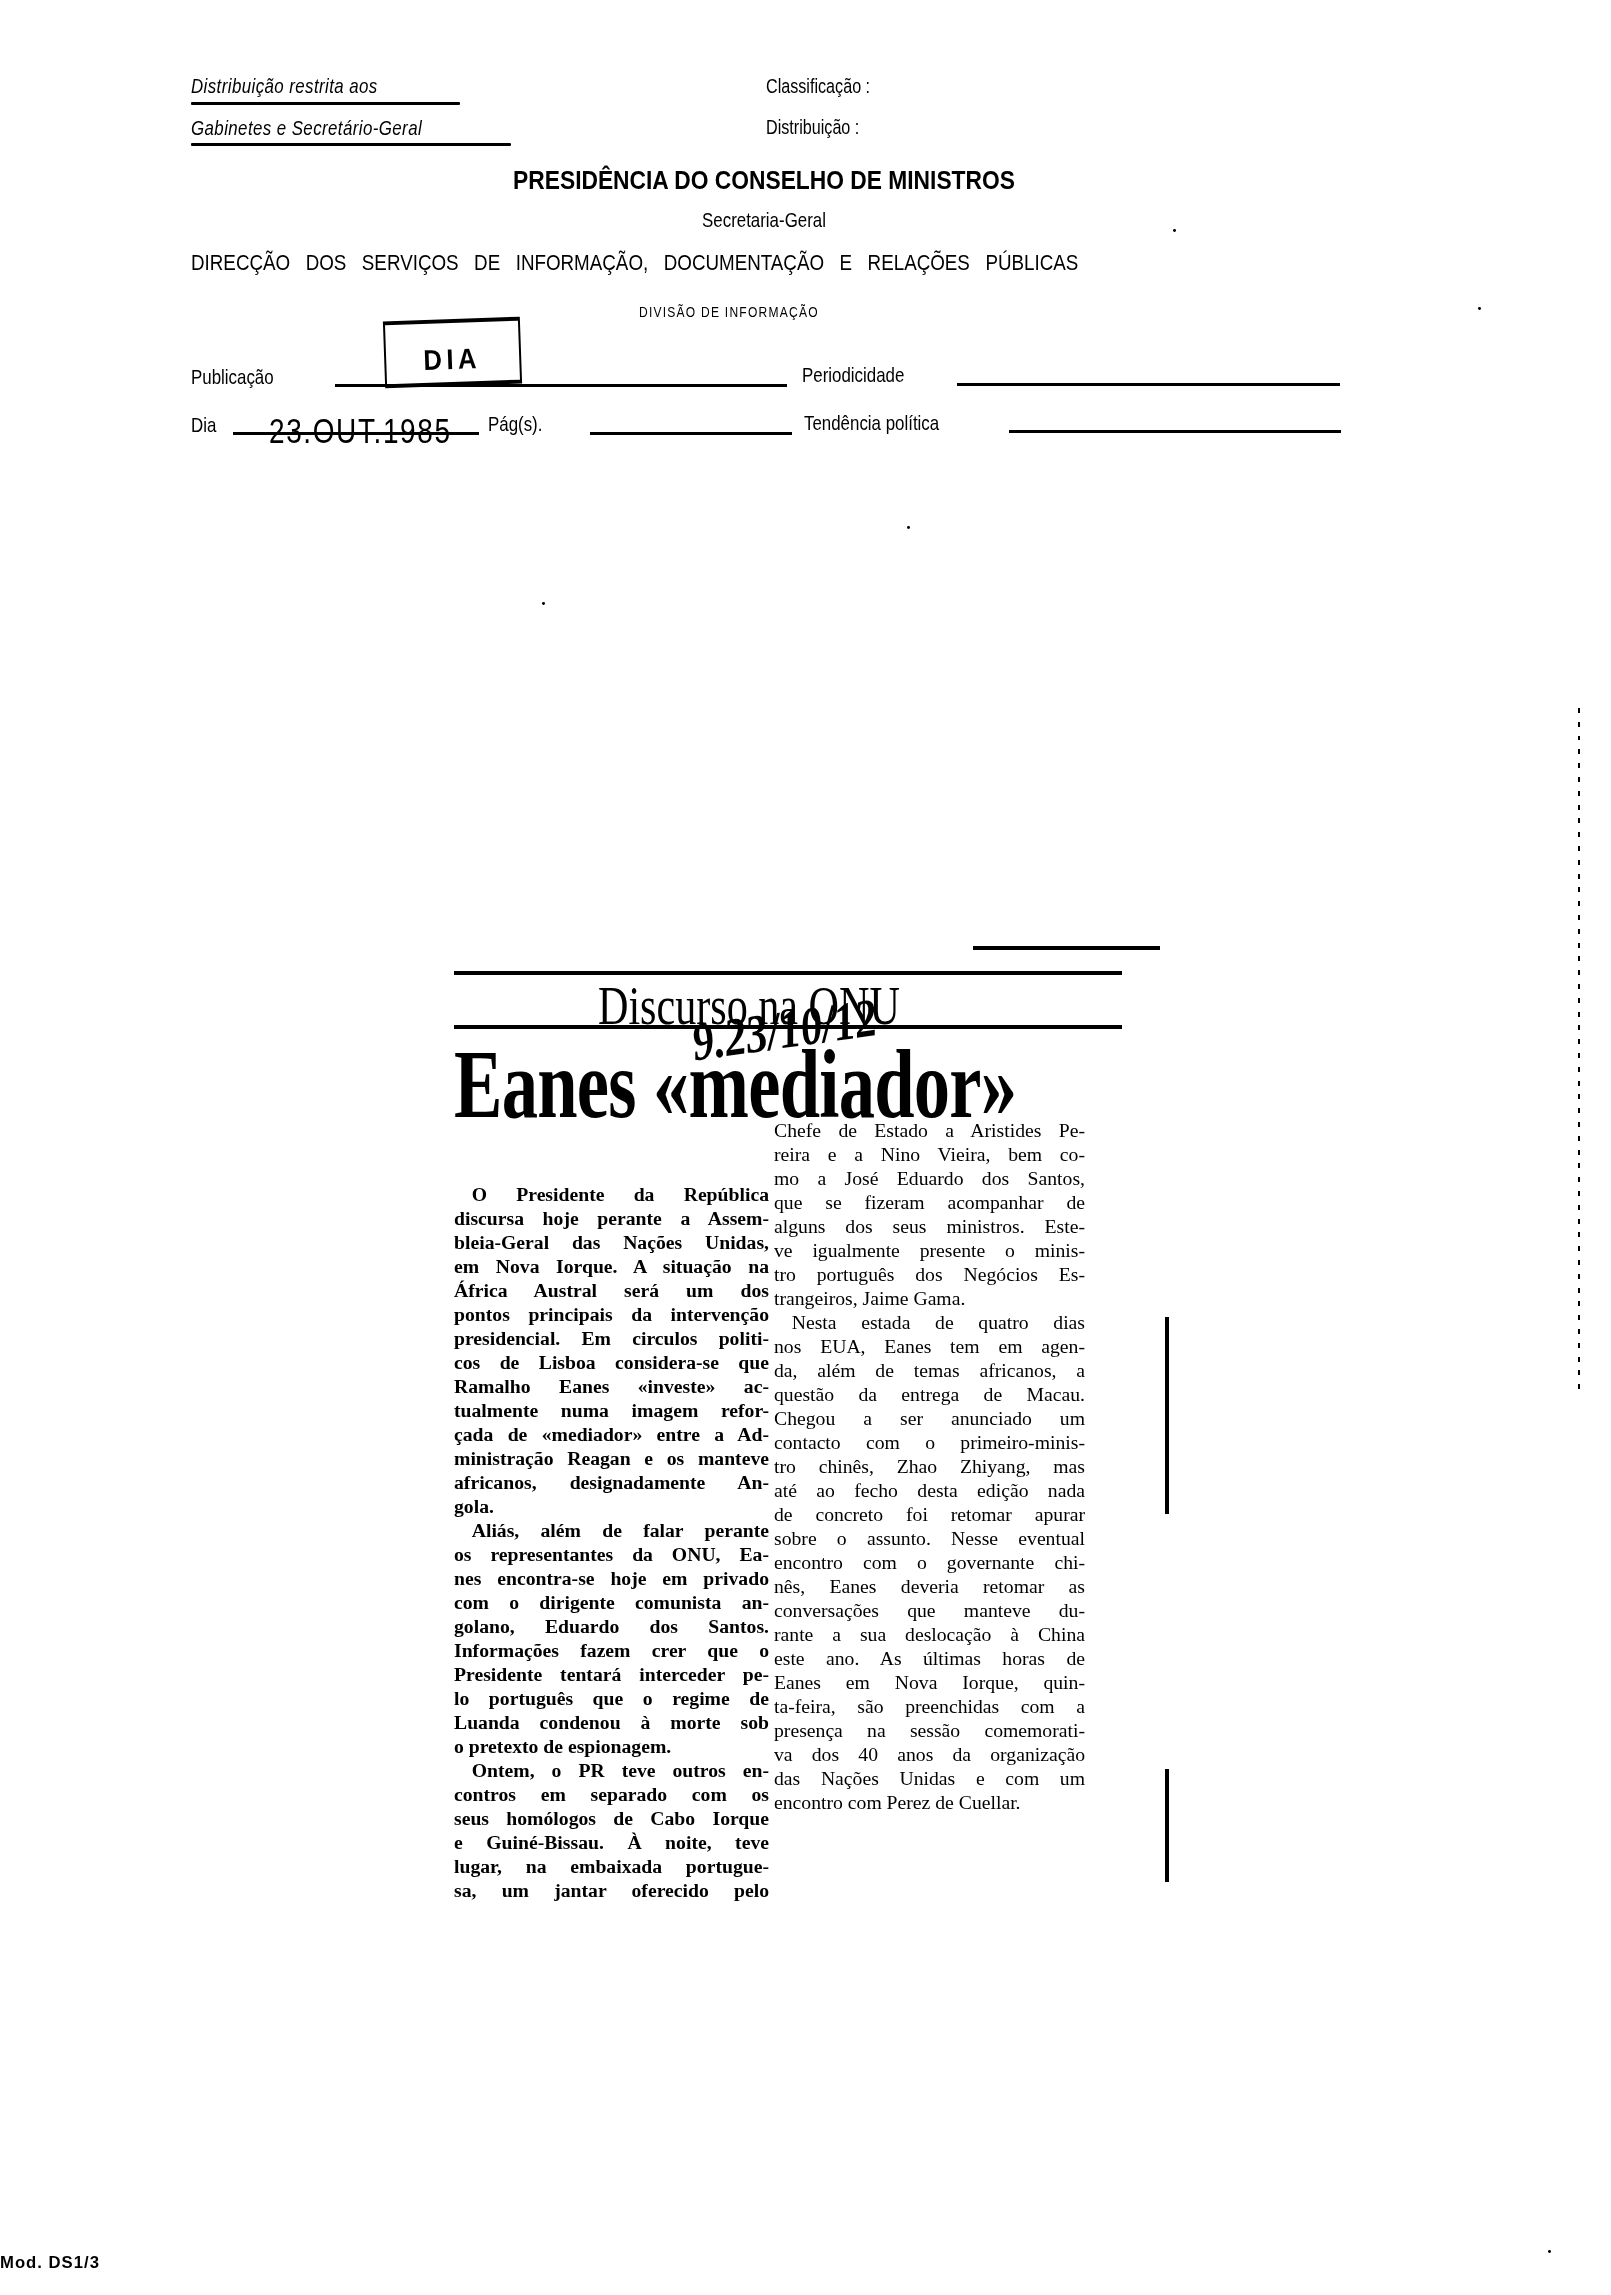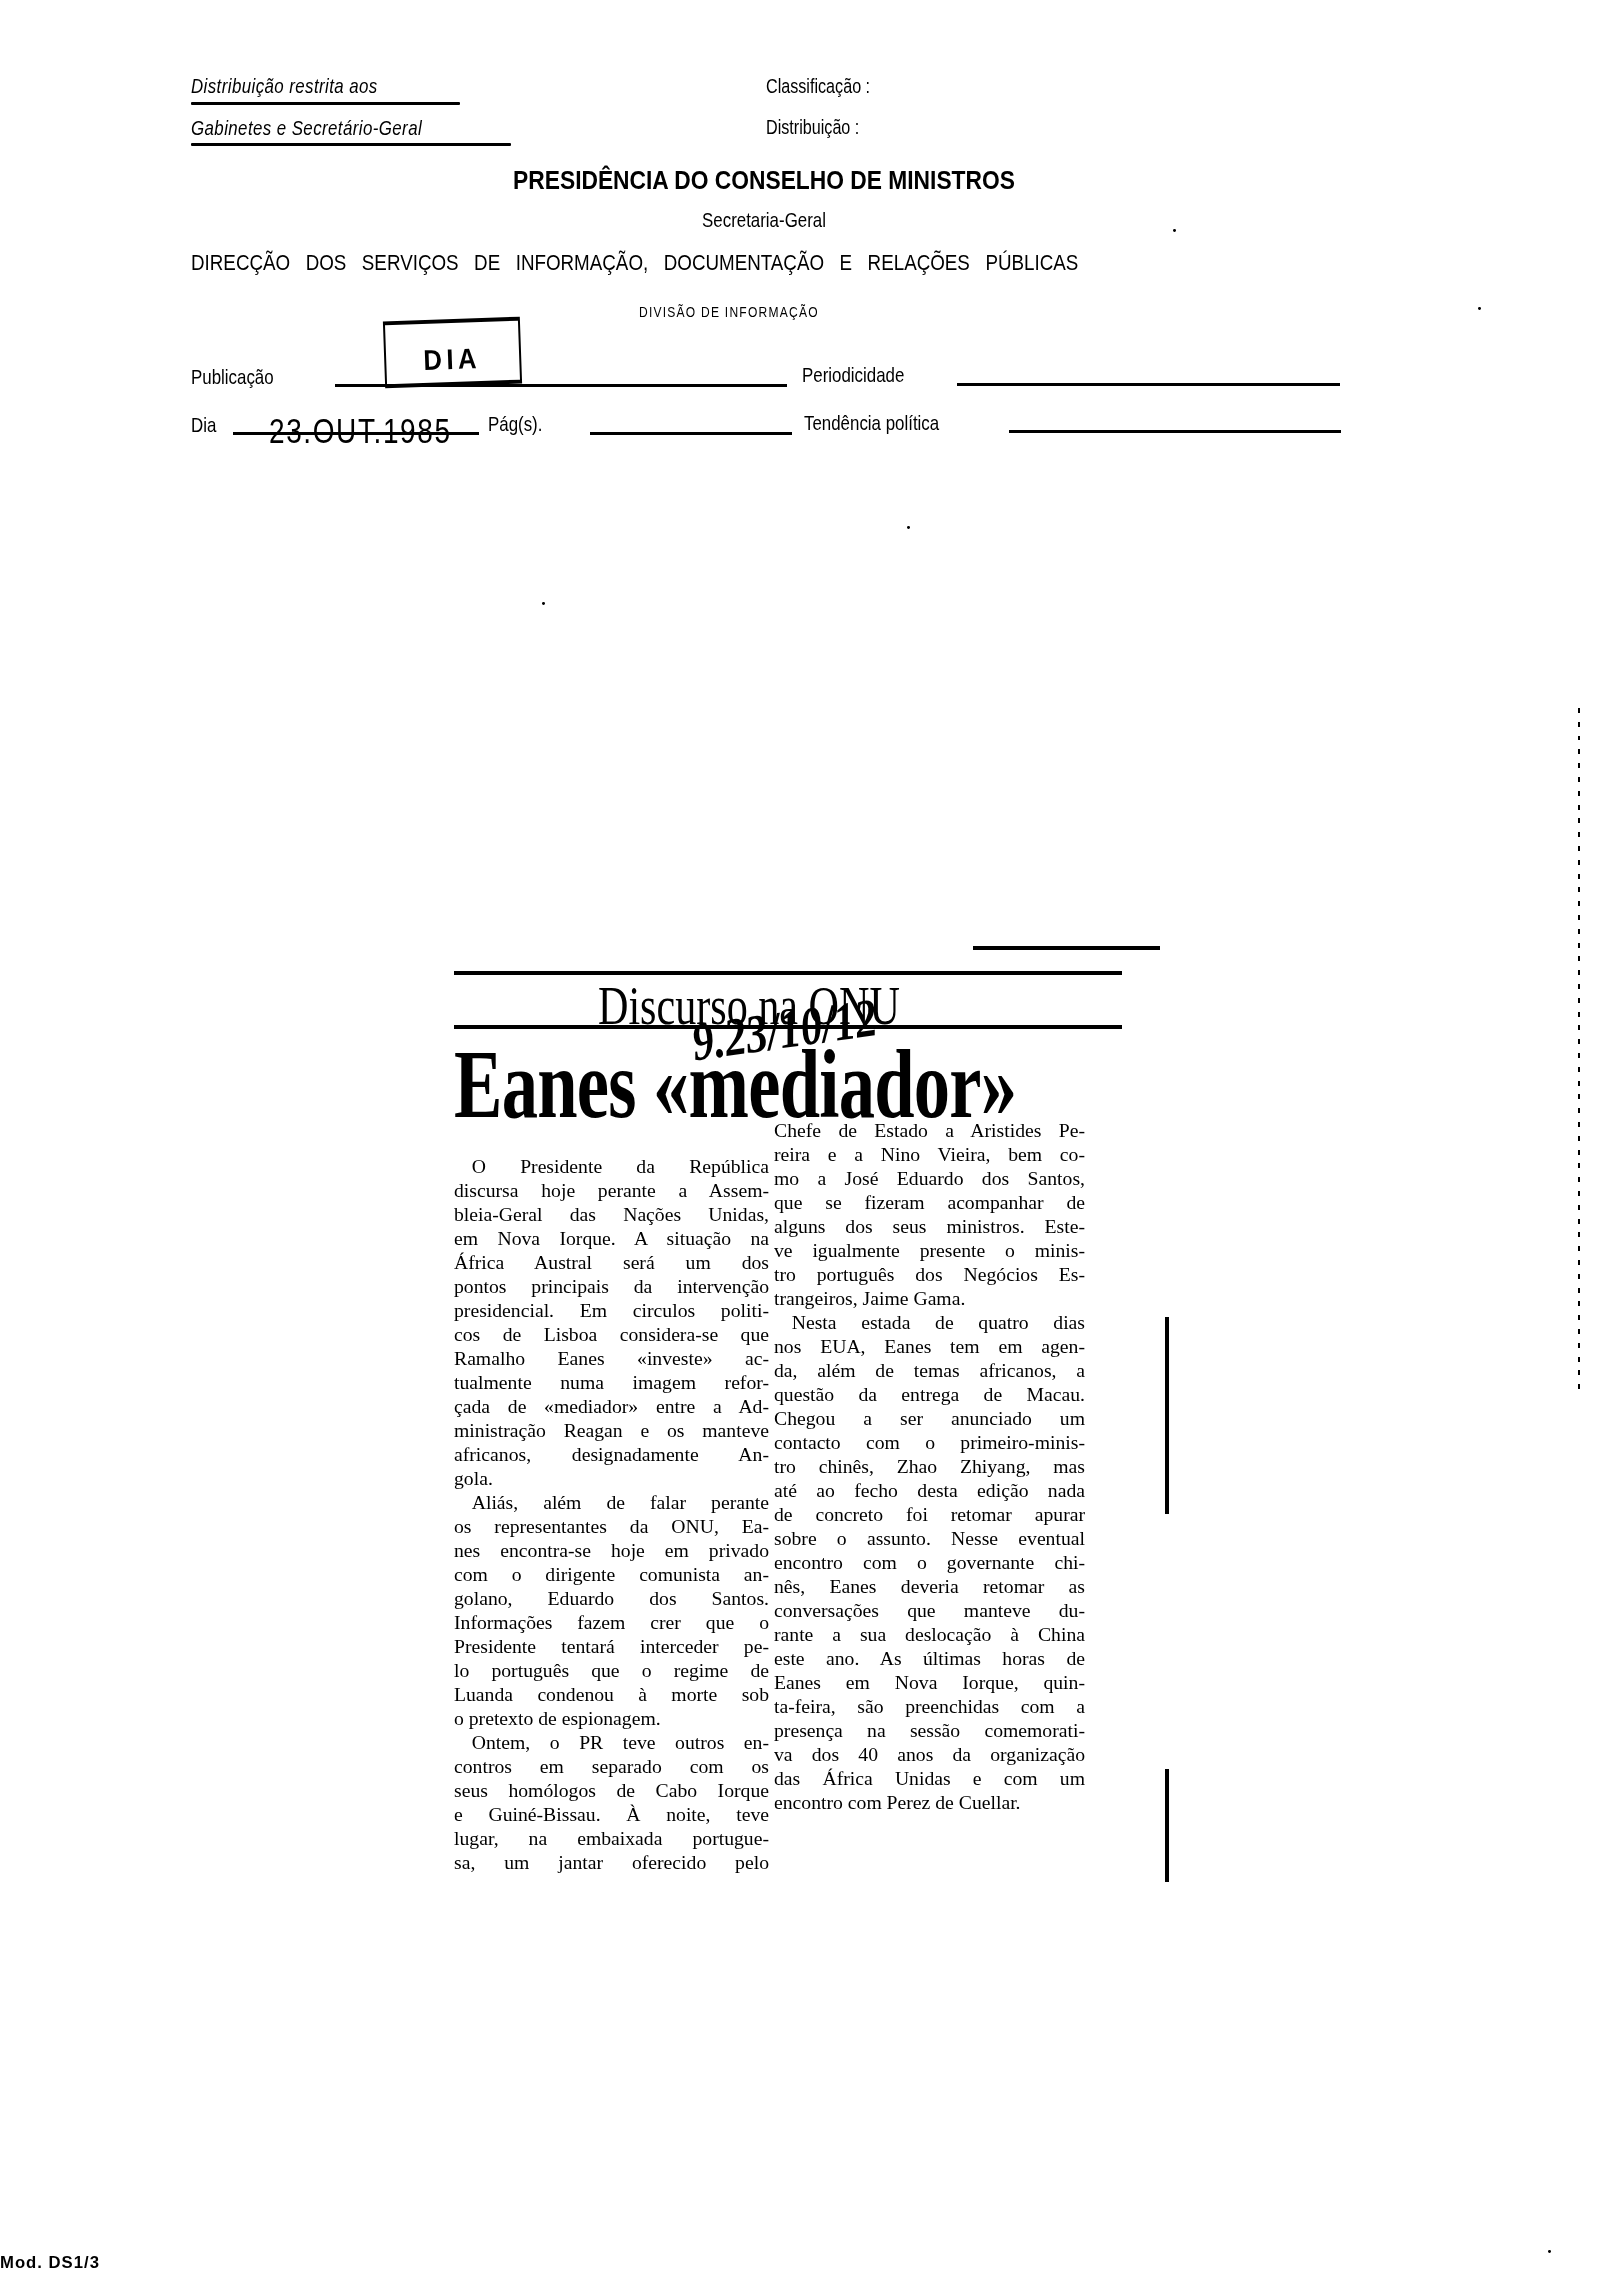--- a/index.html
+++ b/index.html
@@ -70,7 +70,7 @@
   <div class="abs headline" style="left:454px;top:1028px;">Eanes «mediador»</div>
   <div class="abs hand" style="left:688px;top:1012px;">9.23/10/12</div>
 
-  <div class="col" id="left-col" style="left:454px;top:1154px;width:315px;">
+  <div class="col" id="left-col" style="left:454px;top:1182px;width:315px;font-weight:bold;">
       <span class="ln ind">O Presidente da República</span>
       <span class="ln">discursa hoje perante a Assem-</span>
       <span class="ln">bleia-Geral das Nações Unidas,</span>

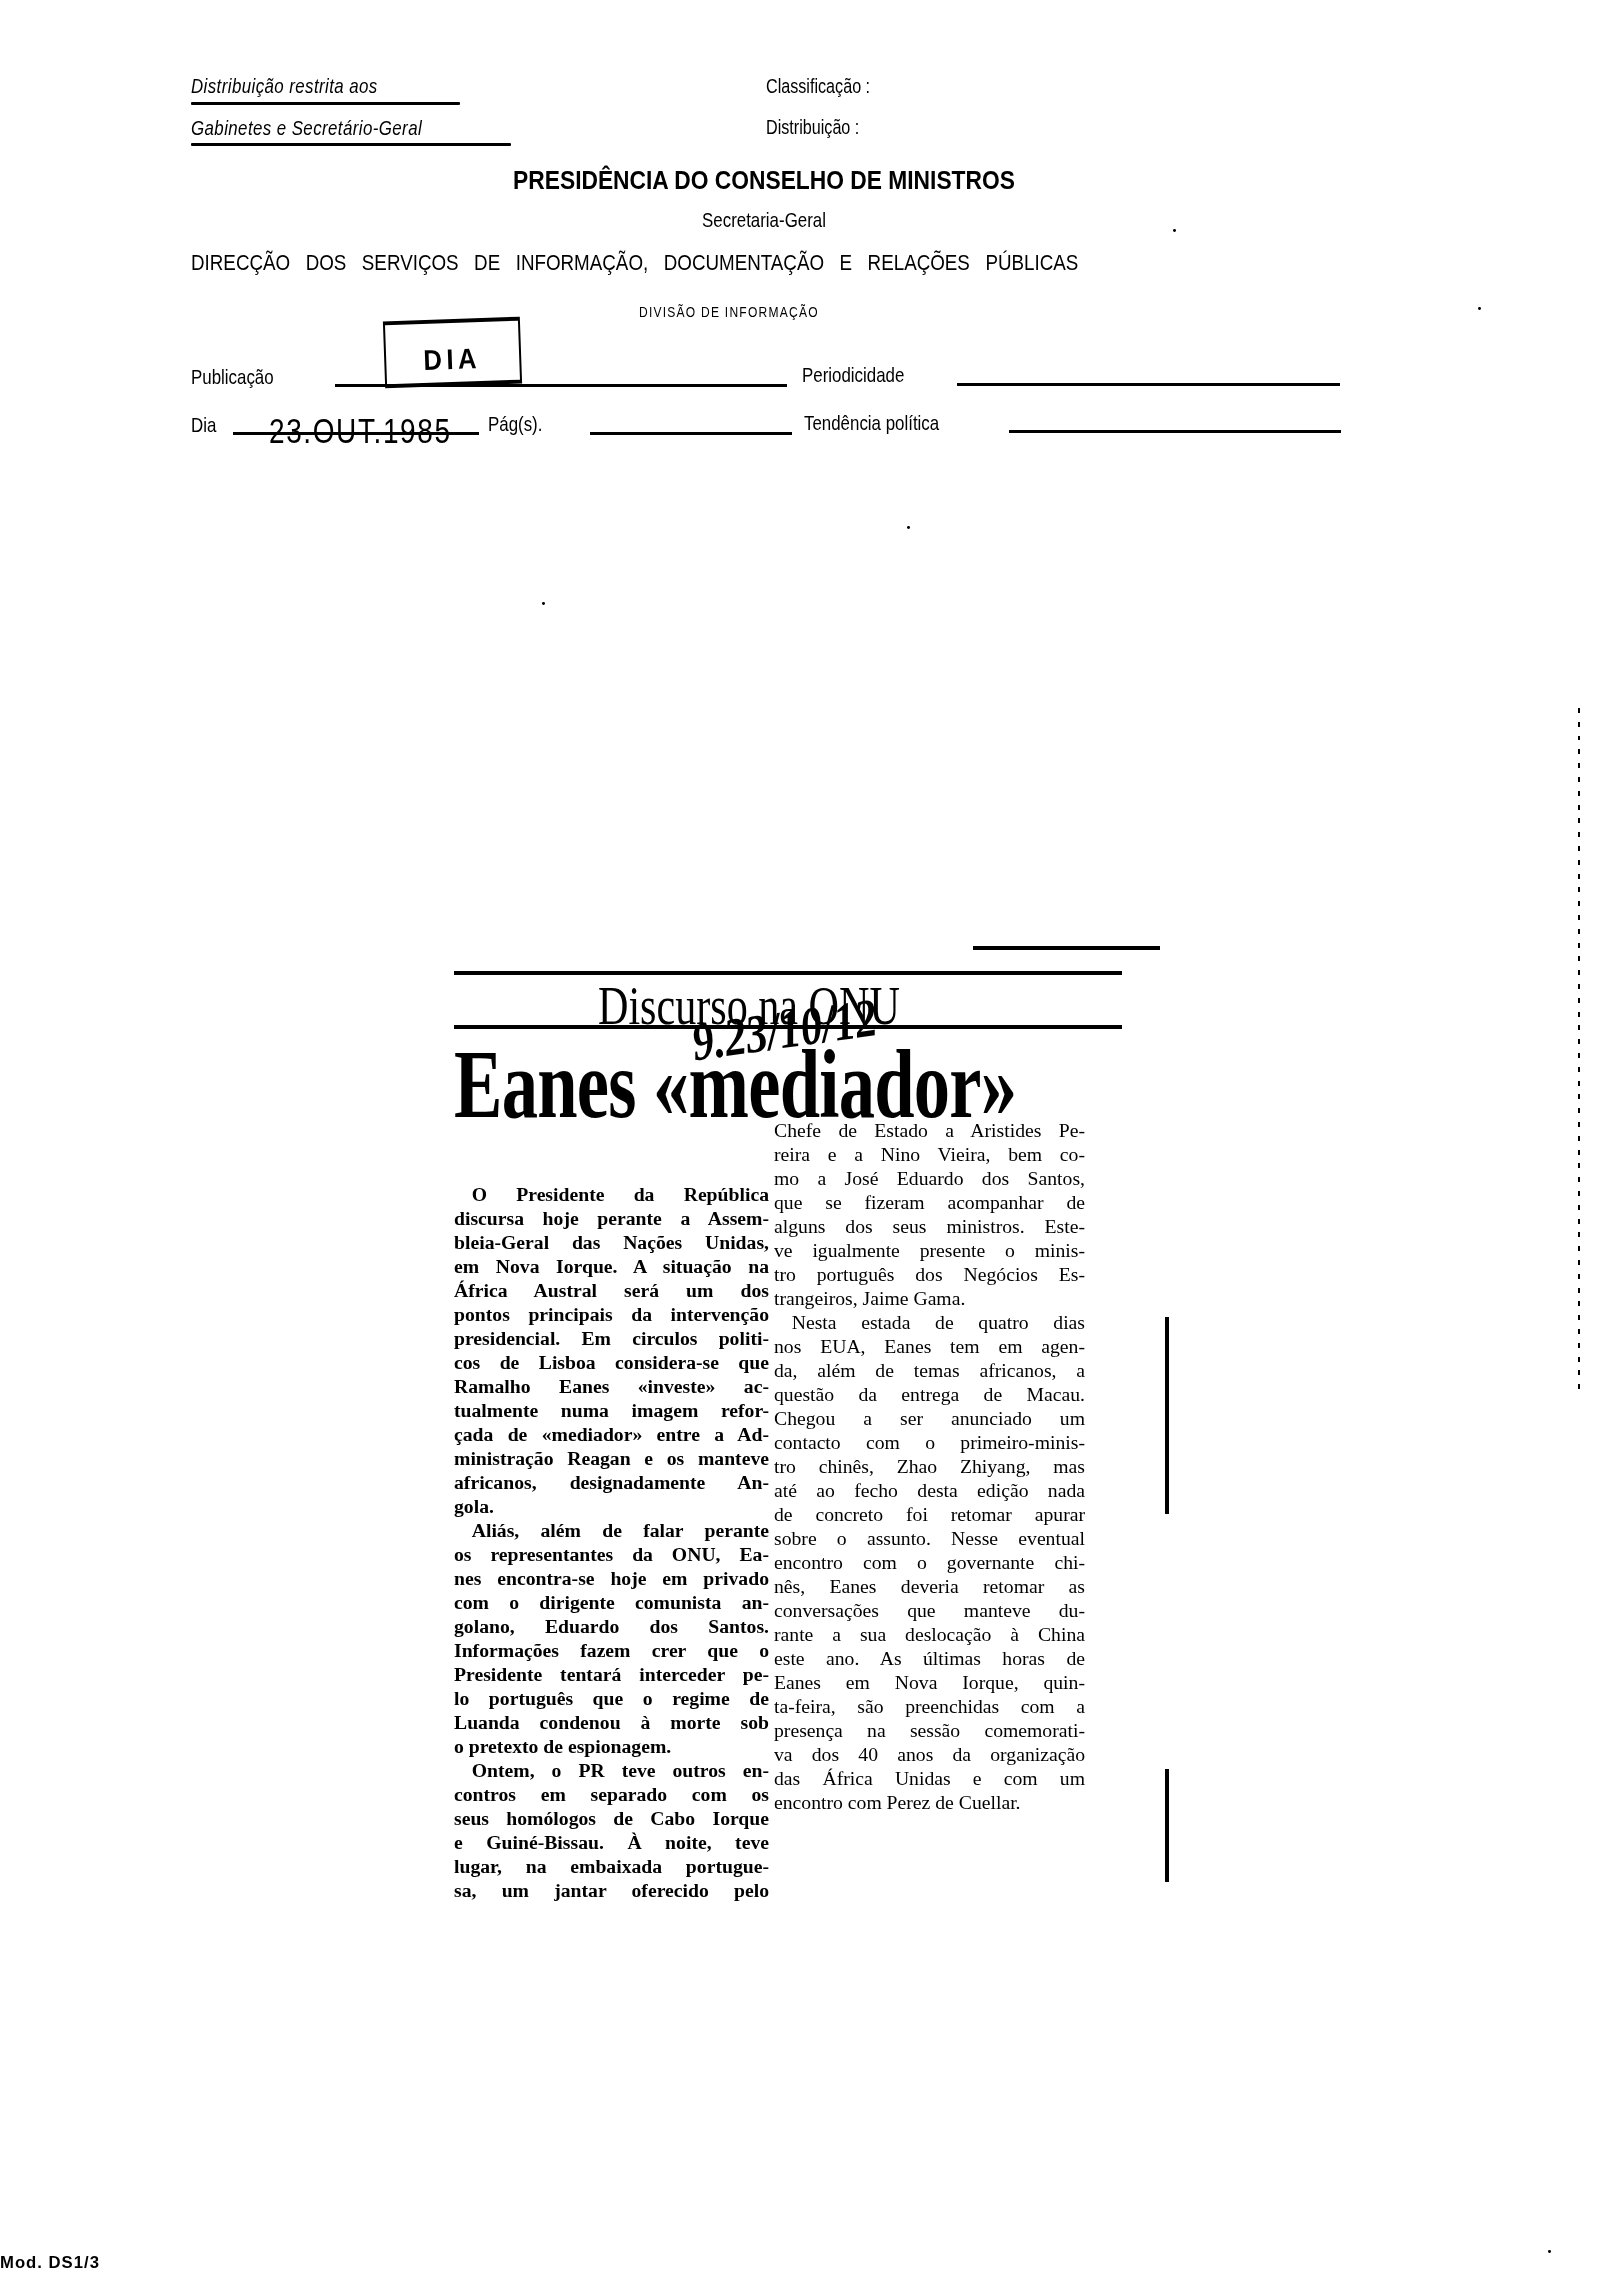--- a/index.html
+++ b/index.html
@@ -130,7 +130,7 @@
       <span class="ln">ta-feira, são preenchidas com a</span>
       <span class="ln">presença na sessão comemorati-</span>
       <span class="ln">va dos 40 anos da organização</span>
-      <span class="ln">das África Unidas e com um</span>
+      <span class="ln">das Nações Unidas e com um</span>
       <span class="ln last">encontro com Perez de Cuellar.</span>
     </div>
 

